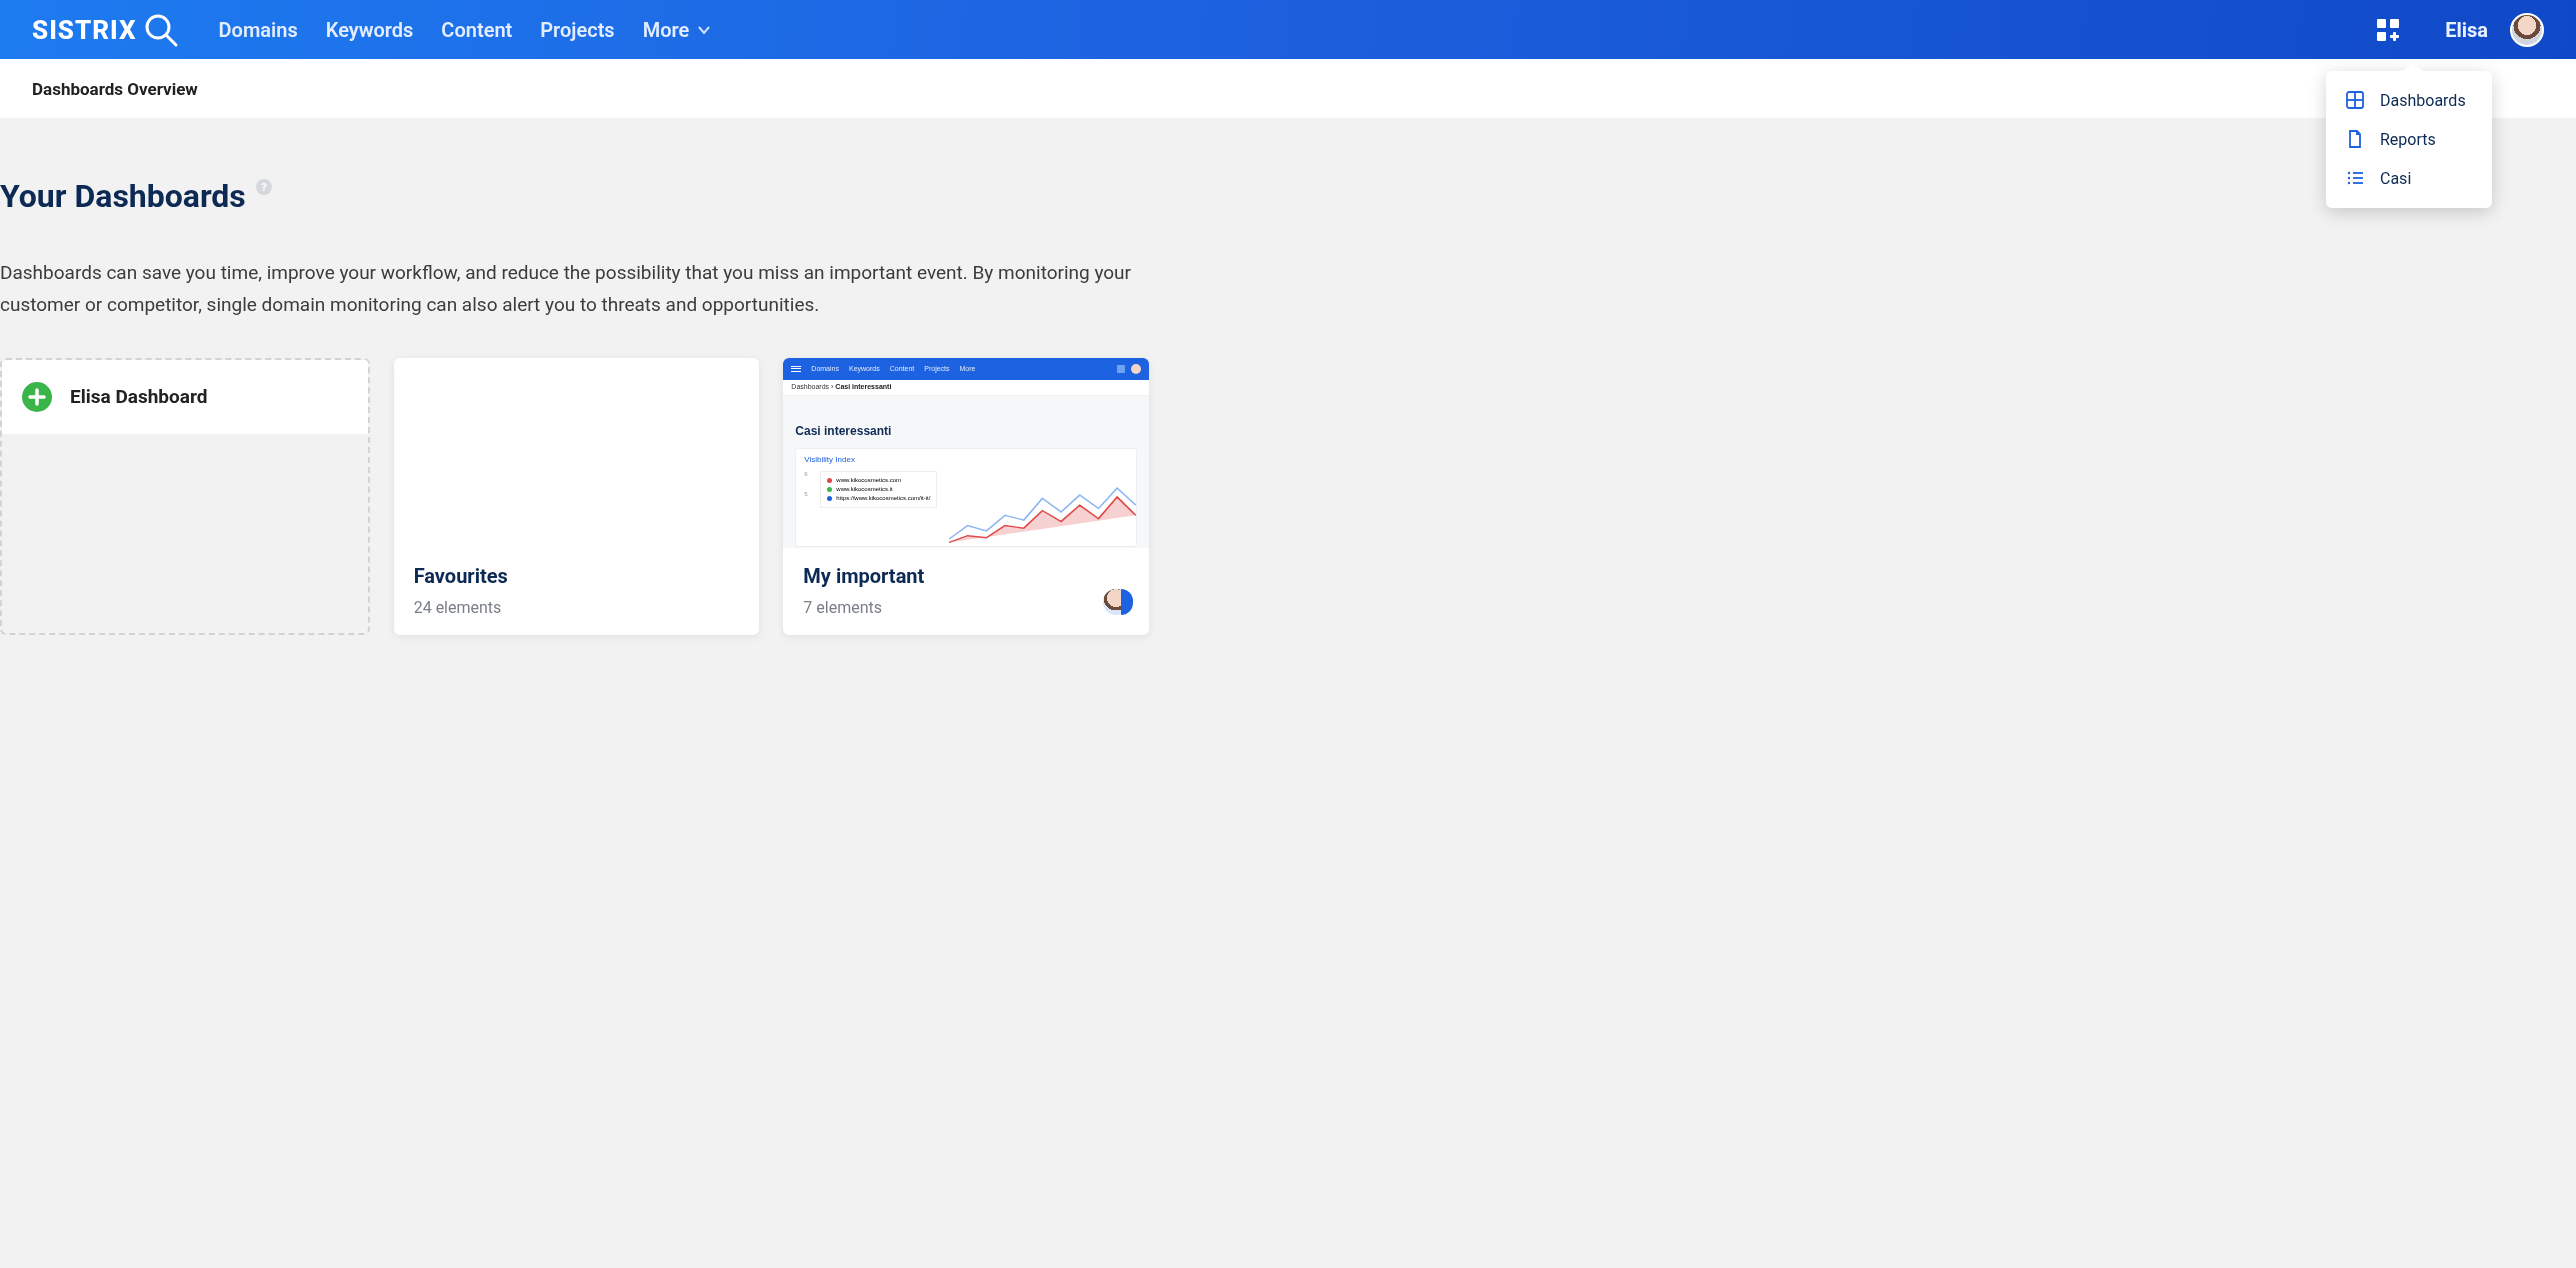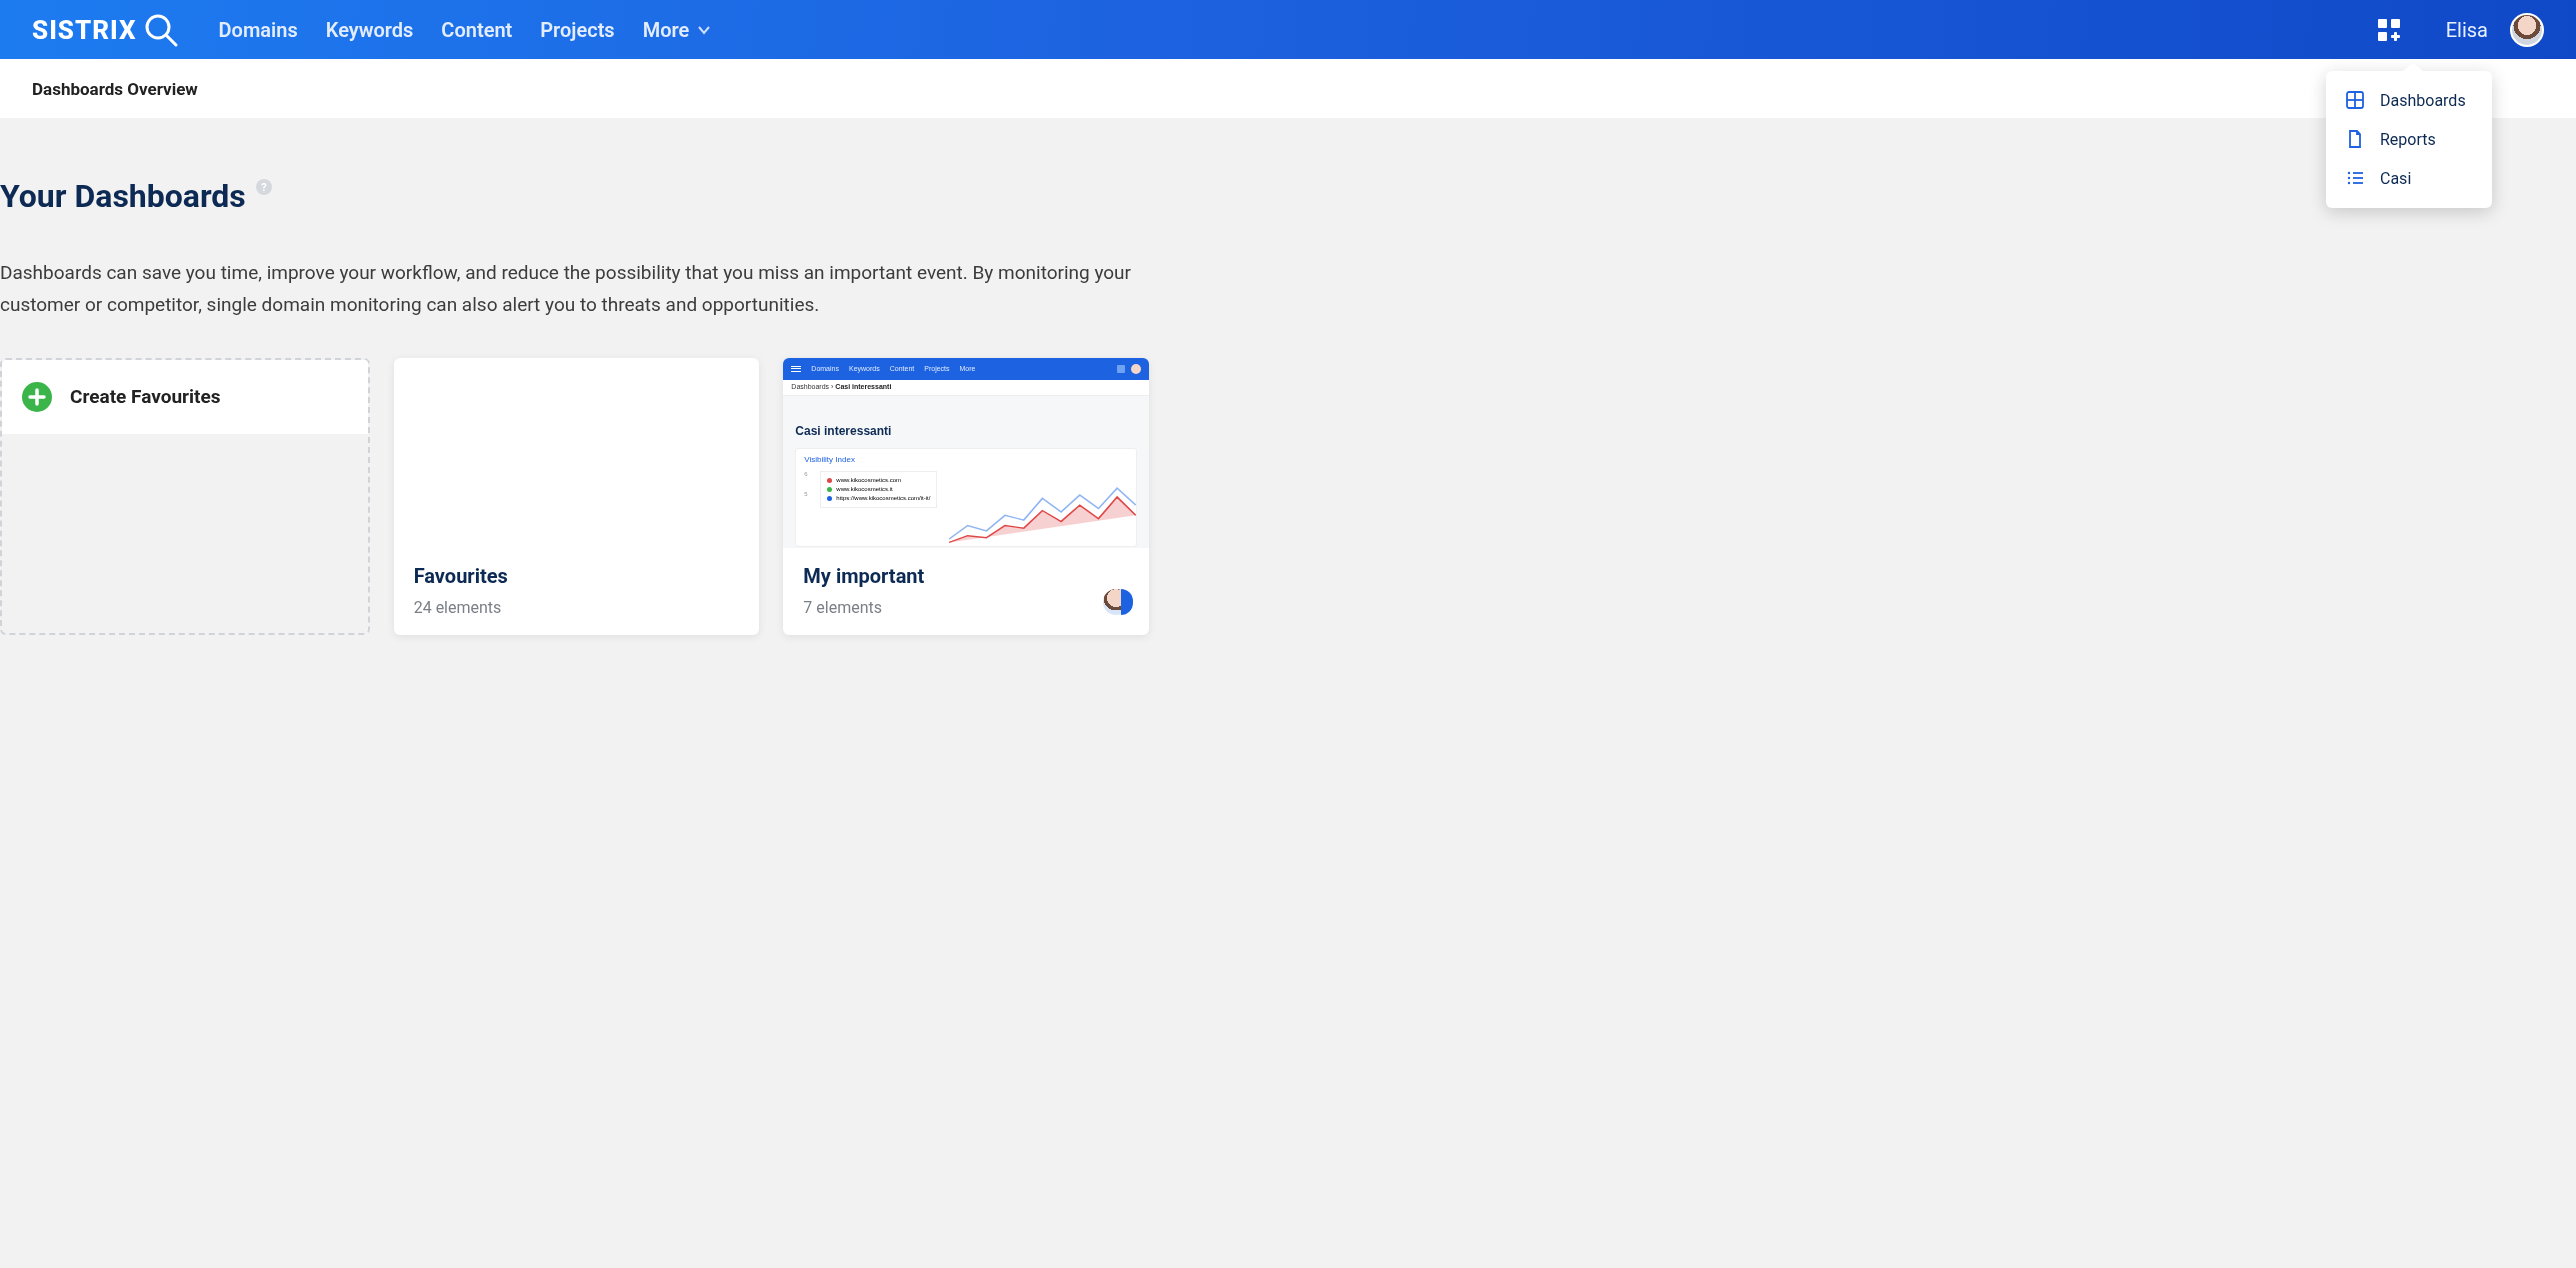--- a/index.html
+++ b/index.html
@@ -27,7 +27,7 @@
   .apps-icon { width: 22px; height: 22px; cursor: pointer; }
   .apps-icon rect { fill: #fff; }
   .apps-icon .plus { fill: #fff; }
-  .username { color: #e8f1ff; font-size: 20px; font-weight: 400; cursor: pointer; margin-left: 24px; }
+  .username { color: #e8f1ff; font-size: 20px; font-weight: 700; cursor: pointer; margin-left: 24px; }
   .avatar {
     width: 34px; height: 34px; border-radius: 50%;
     background: radial-gradient(circle at 50% 35%, #f4d6c8 0 38%, #6b4a3a 38% 55%, #cfd6e0 55% 100%);

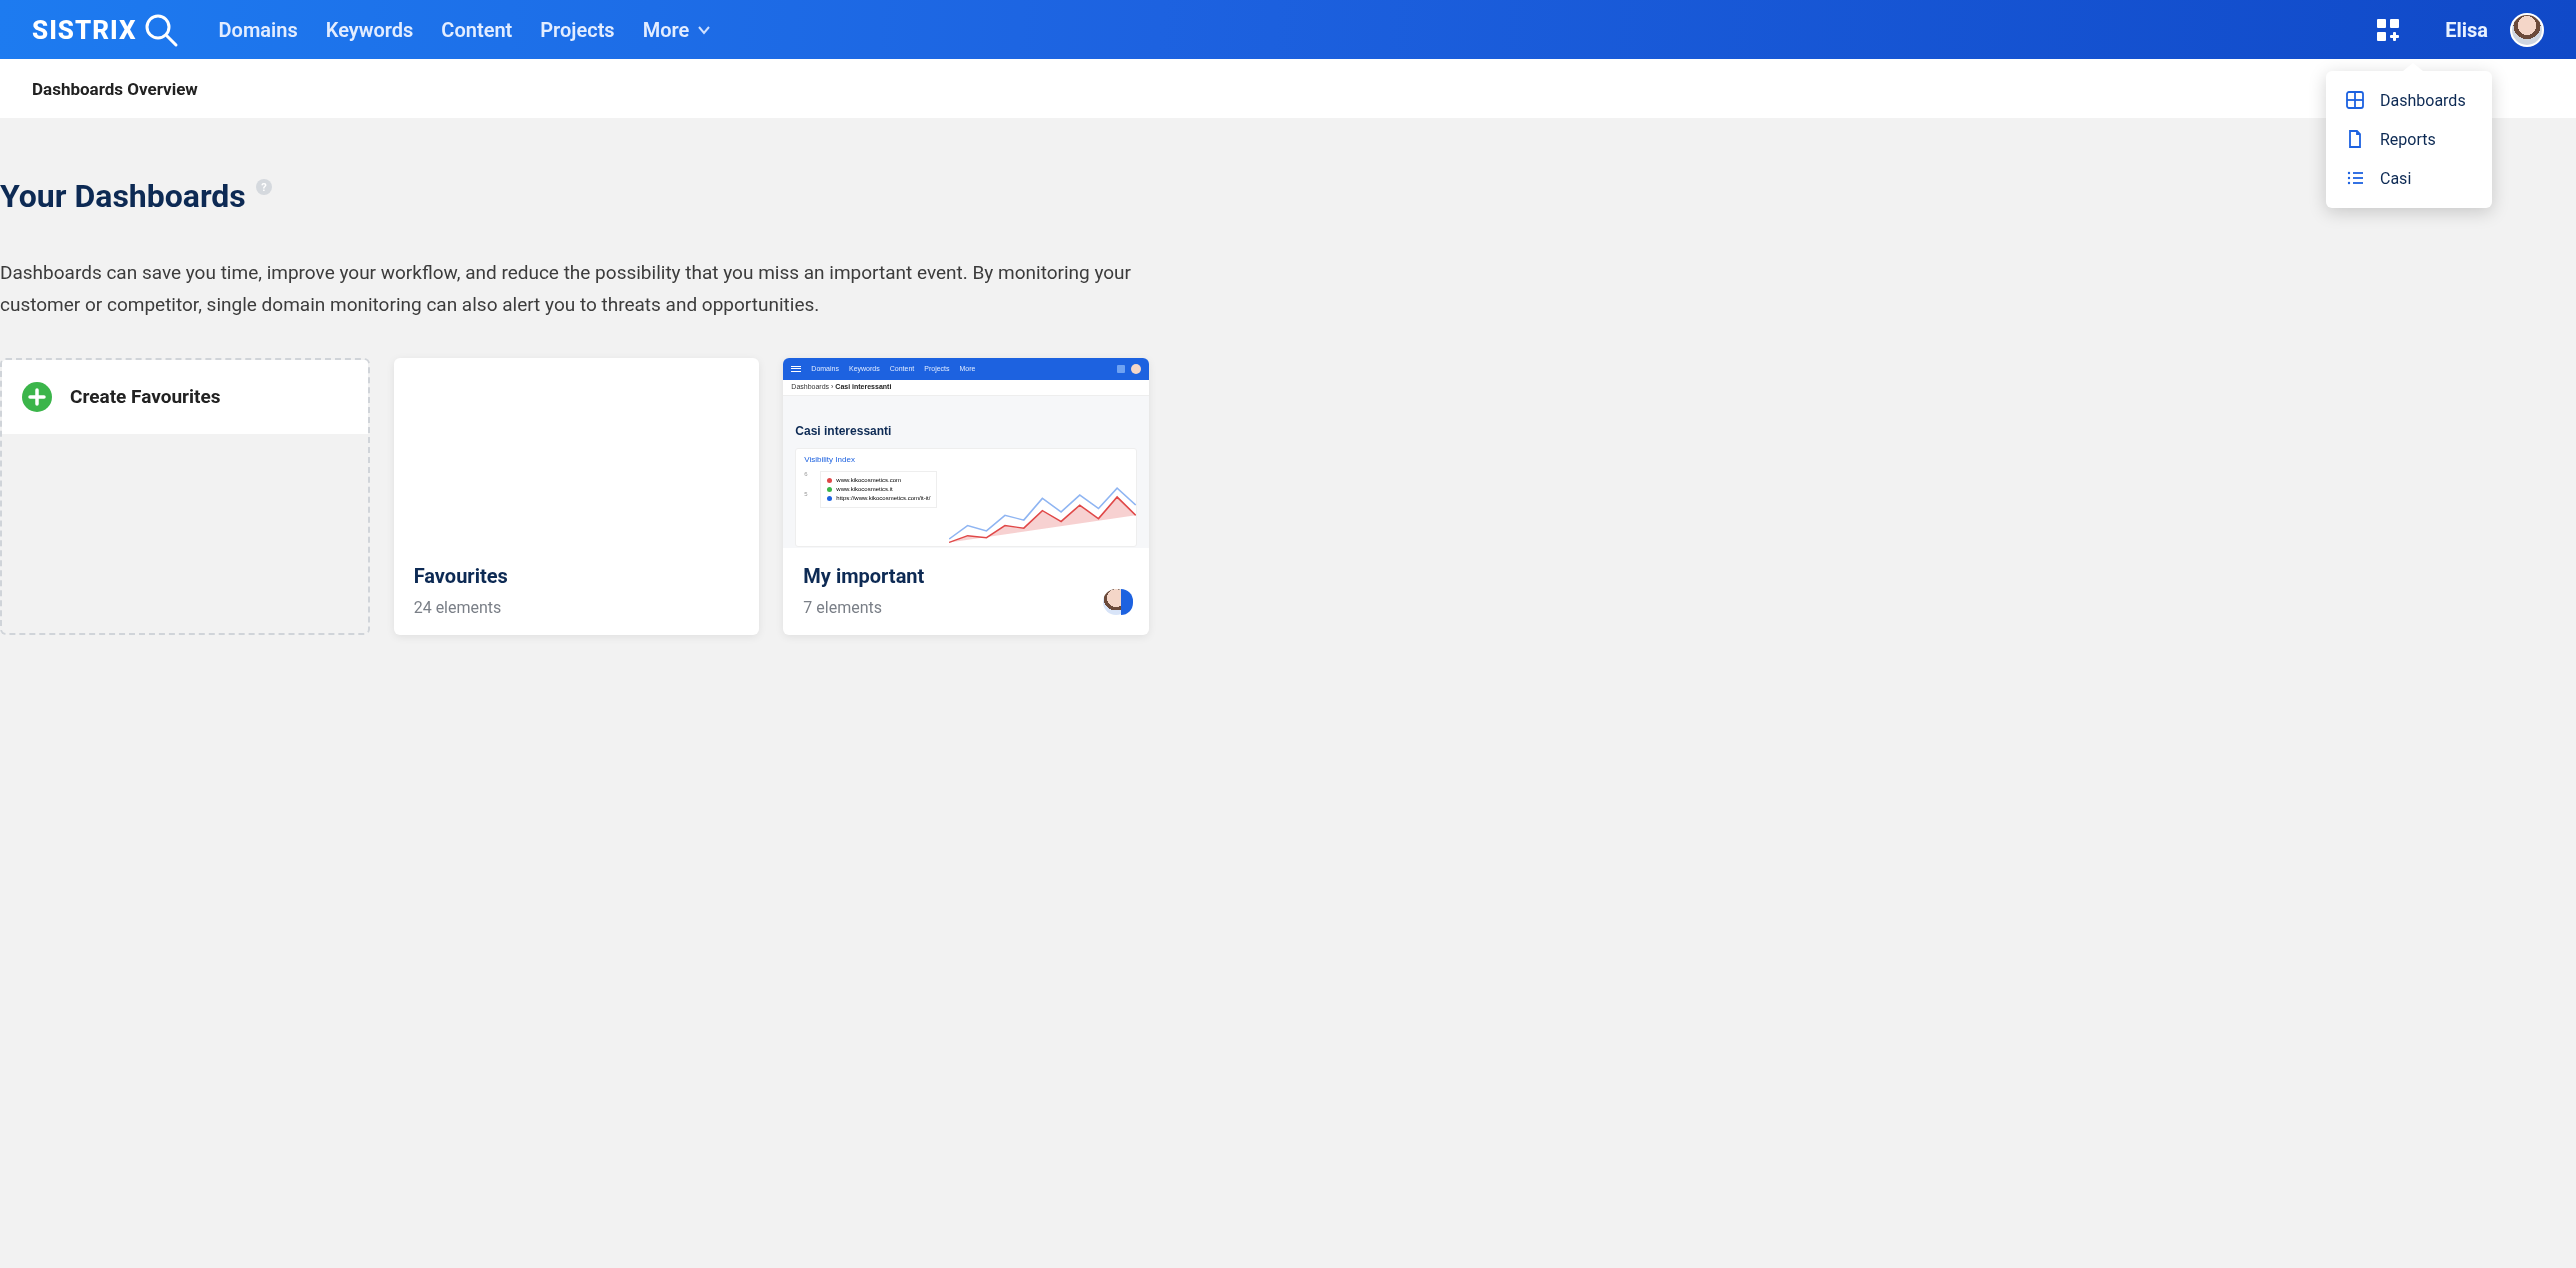--- a/index.html
+++ b/index.html
@@ -224,7 +224,7 @@
               <line x1="15" y1="8" x2="15" y2="22"></line>
               <line x1="8" y1="15" x2="22" y2="15"></line>
           </svg>
-          <span>Create Favourites</span>
+          <span>Elisa Dashboard</span>
         </div>
       </div>
 

